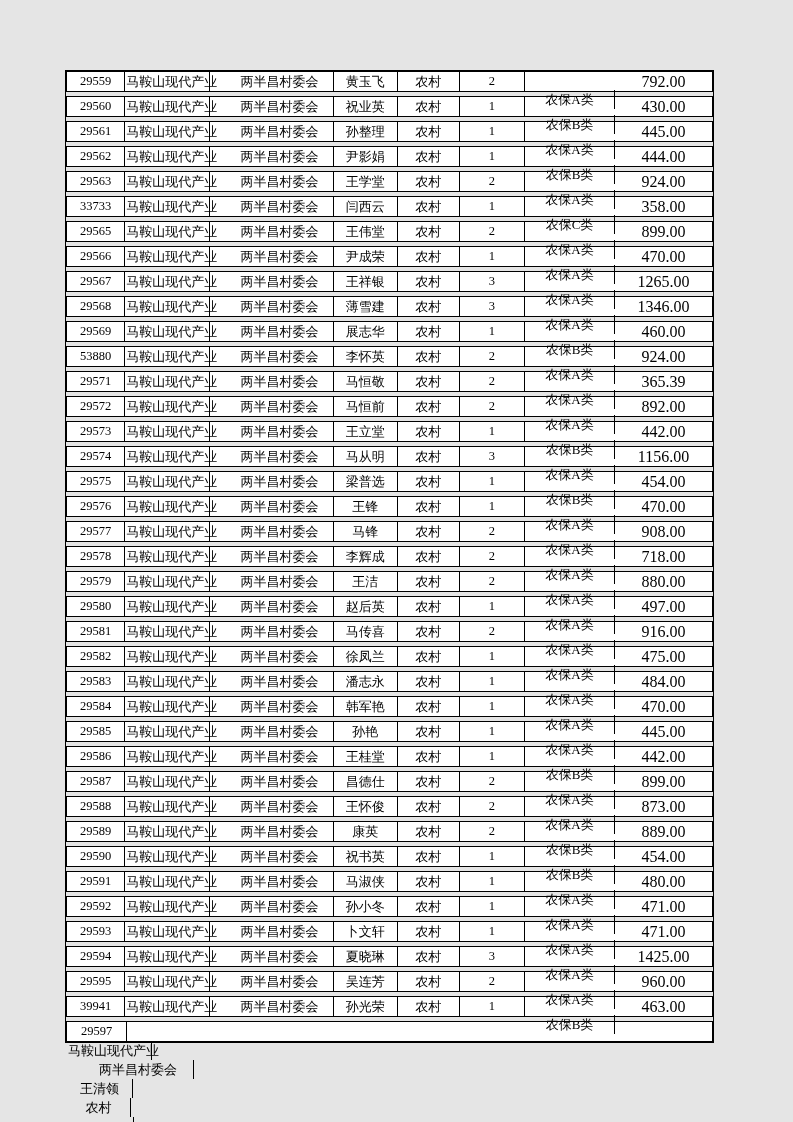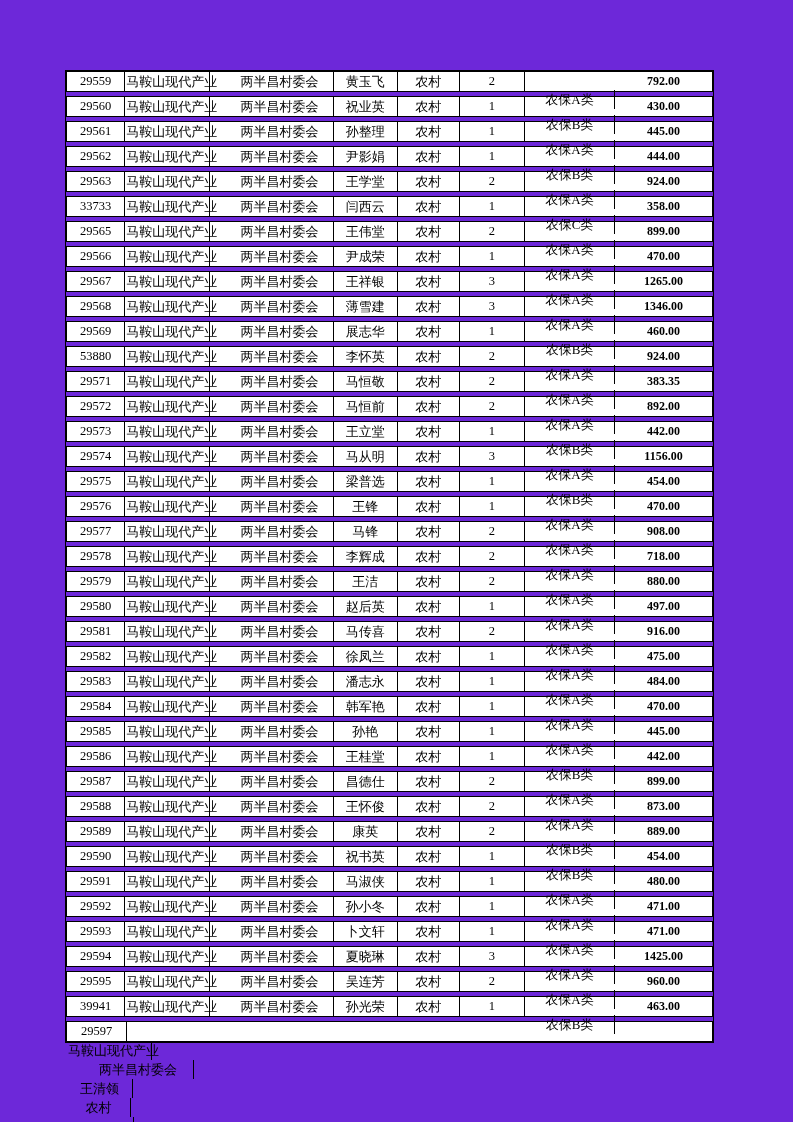--- a/index.html
+++ b/index.html
@@ -15,7 +15,7 @@
     position: relative;
     width: 793px;
     height: 1122px;
-    background: #6d28d9;
+    background: #e5e5e5;
     overflow: hidden;
   }
   .table-wrap {

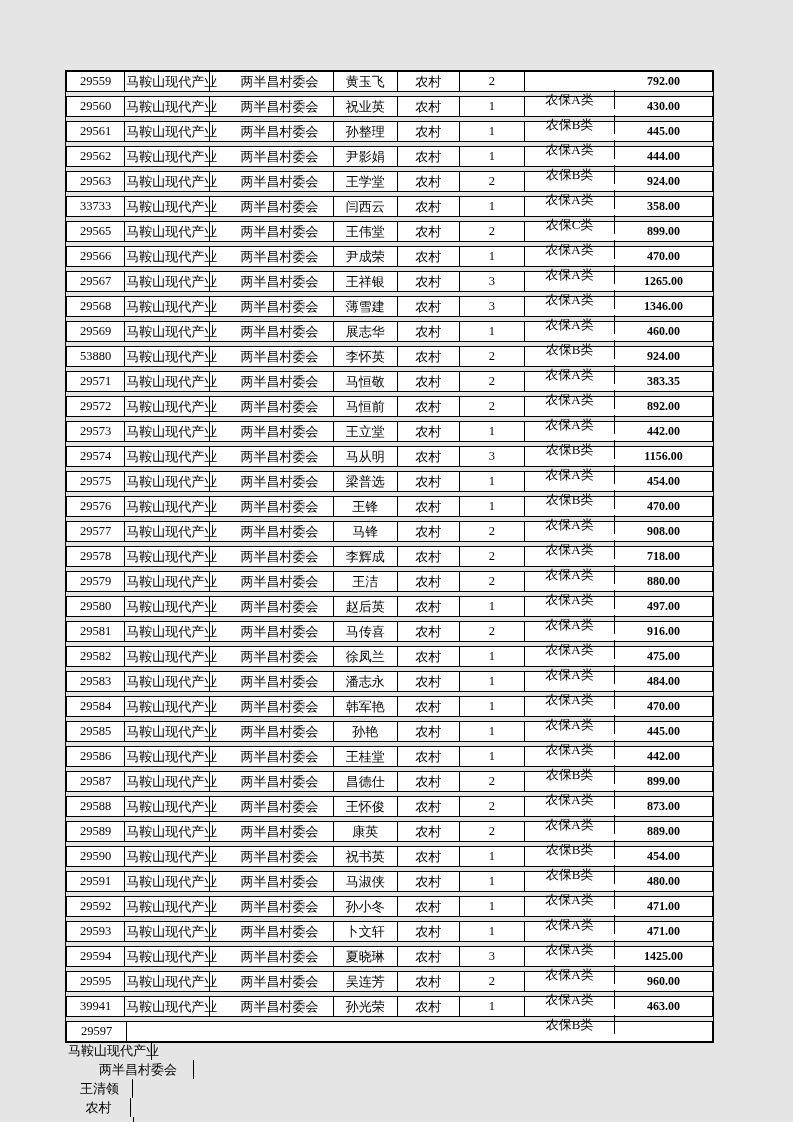--- a/index.html
+++ b/index.html
@@ -58,7 +58,7 @@
   .col-type     { width: 64px;  }
   .col-count    { width: 67px;  font-size: 12.5px; }
   .col-category { width: 93px; margin-top: 18px;  }
-  .col-amount   { width: 100px; font-size: 12px; font-weight: bold; }
+  .col-amount   { width: 100px; font-size: 16px; }
 </style>
 </head>
 <body>

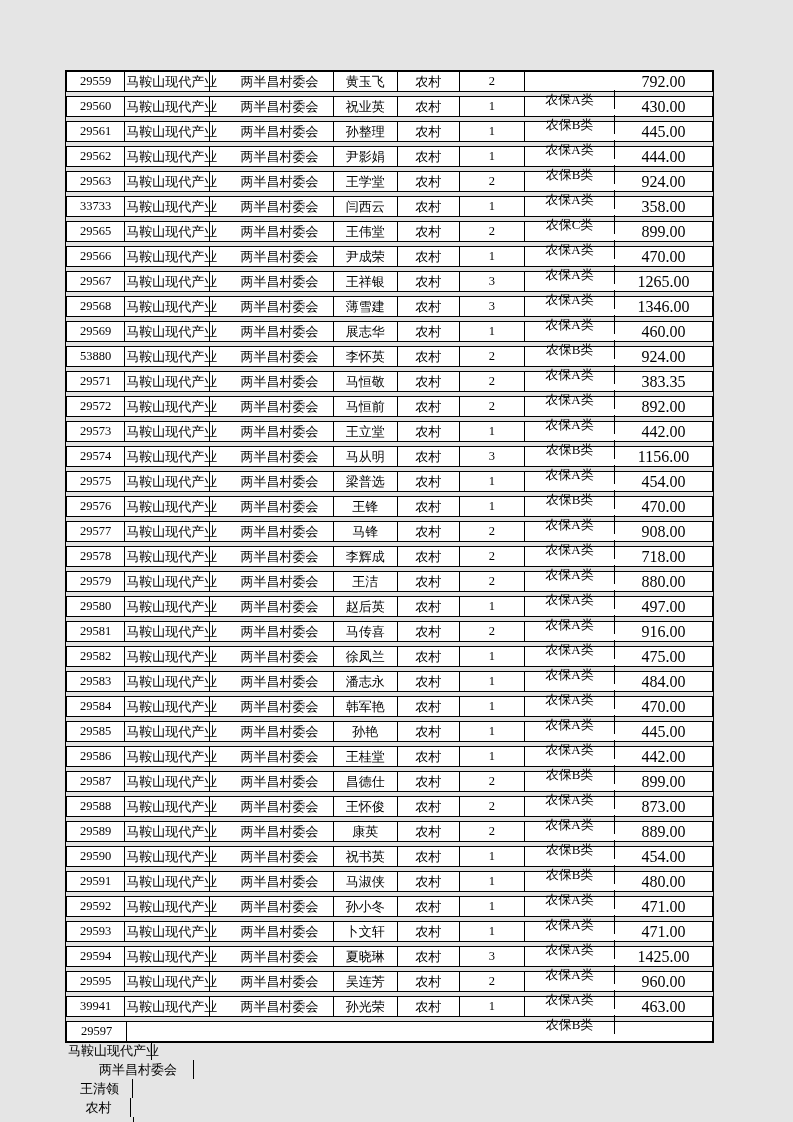--- a/index.html
+++ b/index.html
@@ -193,7 +193,7 @@
         <div class="cell col-type">农村</div>
         <div class="cell col-count">2</div>
         <div class="cell col-category">农保A类</div>
-        <div class="cell col-amount">383.35</div>
+        <div class="cell col-amount">365.39</div>
       </div>
       <div class="row">
         <div class="cell col-id">29572</div>

